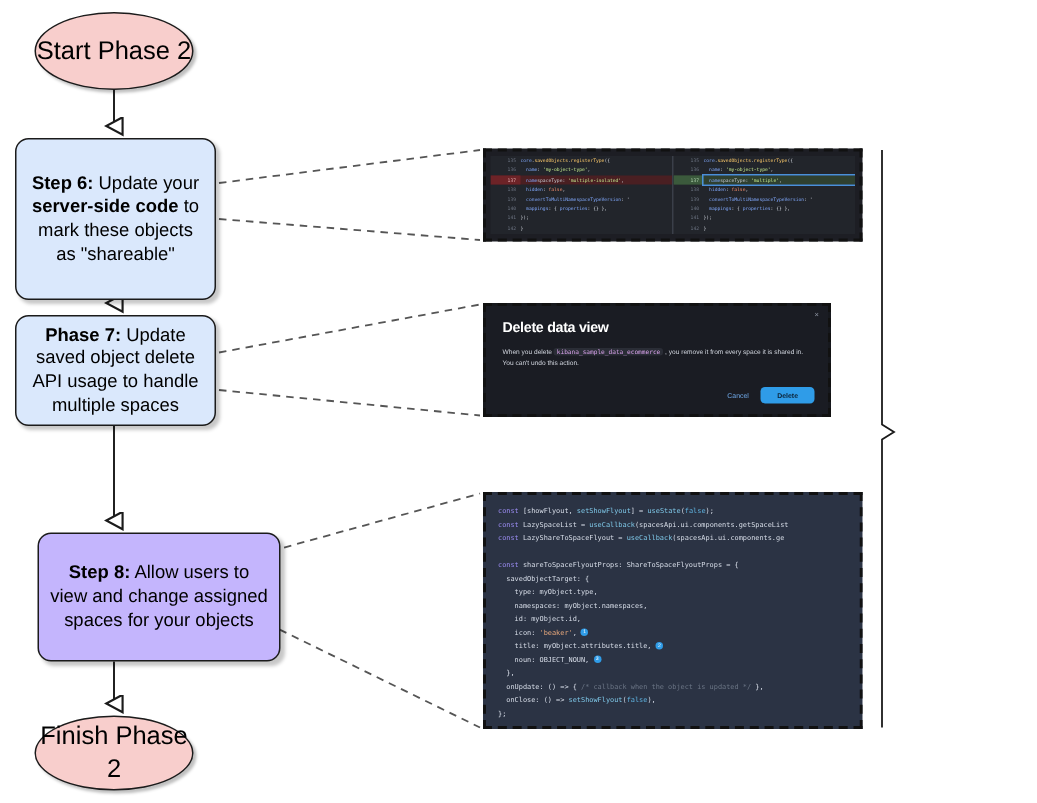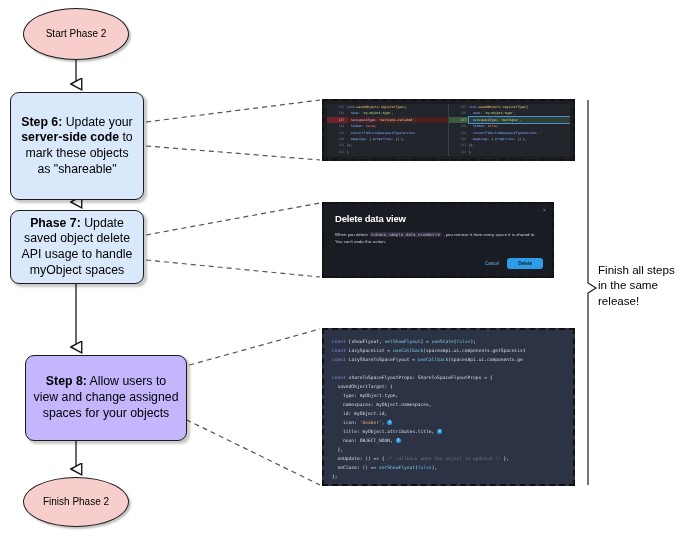--- a/index.html
+++ b/index.html
@@ -11,7 +11,7 @@
   .node{position:absolute;box-sizing:border-box;display:flex;align-items:center;
         justify-content:center;text-align:center;line-height:1.28;}
   .terminal{border:1.3px solid #1b1b1b;border-radius:50%;
-            box-shadow:2px 2px 2px rgba(0,0,0,0.25);font-size:10px;}
+            box-shadow:2px 2px 2px rgba(0,0,0,0.25);font-size:17px;}
   .process{border:1.3px solid #1b1b1b;border-radius:9px;
            box-shadow:2.5px 2.5px 2.5px rgba(0,0,0,0.22);font-size:12.3px;padding:4px 7px;}
   .process b{font-weight:bold;}

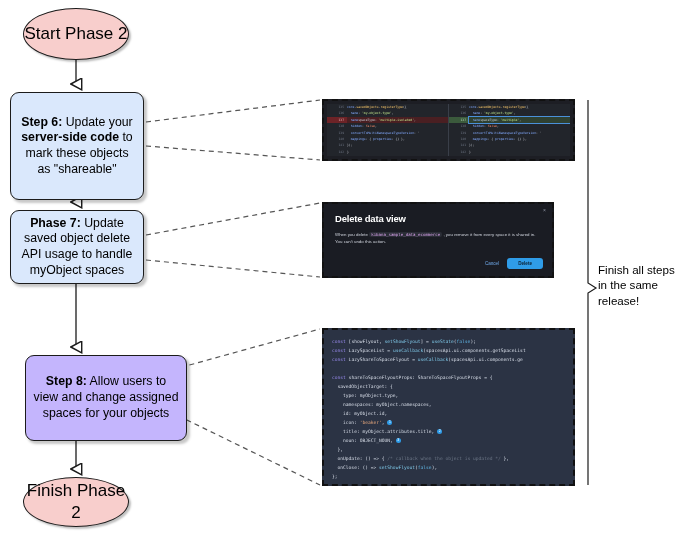--- a/index.html
+++ b/index.html
@@ -115,7 +115,7 @@
 
   <div class="node process" id="node-step7">
     <span>
-      <b>Phase 7:</b><span> Update saved object delete API usage to handle myObject spaces</span>
+      <b>Phase 7:</b><span> Update saved object delete API usage to handle multiple spaces</span>
     </span>
   </div>
 

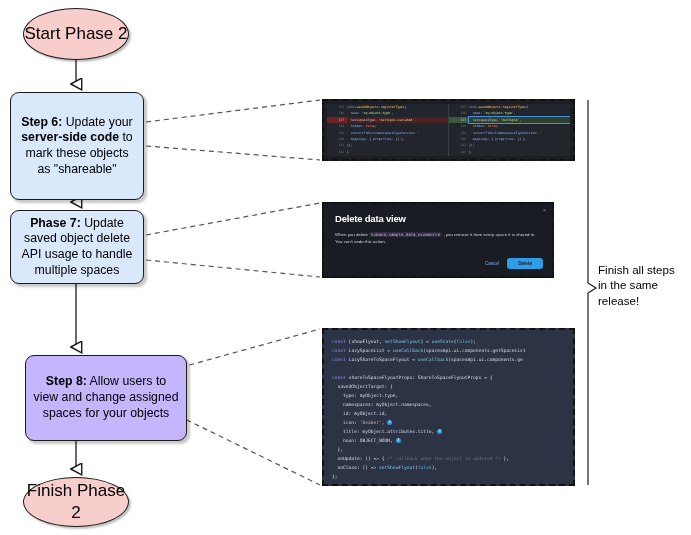--- a/index.html
+++ b/index.html
@@ -170,7 +170,6 @@
     <div class="code" id="code-body"><div><span class="c-key">const</span> [showFlyout, <span class="c-fn">setShowFlyout</span>] = <span class="c-fn">useState</span>(<span class="c-lit">false</span>);</div><div><span class="c-key">const</span> LazySpaceList = <span class="c-fn">useCallback</span>(spacesApi.ui.components.getSpaceList</div><div><span class="c-key">const</span> LazyShareToSpaceFlyout = <span class="c-fn">useCallback</span>(spacesApi.ui.components.ge</div><div>&nbsp;</div><div><span class="c-key">const</span> shareToSpaceFlyoutProps: ShareToSpaceFlyoutProps = {</div><div>  savedObjectTarget: {</div><div>    type: myObject.type,</div><div>    namespaces: myObject.namespaces,</div><div>    id: myObject.id,</div><div>    icon: <span class="c-str">'beaker'</span>, <span class="badge">1</span></div><div>    title: myObject.attributes.title, <span class="badge">2</span></div><div>    noun: OBJECT_NOUN, <span class="badge">3</span></div><div>  },</div><div>  onUpdate: () =&gt; { <span class="c-cmt">/* callback when the object is updated */</span> },</div><div>  onClose: () =&gt; <span class="c-fn">setShowFlyout</span>(<span class="c-lit">false</span>),</div><div>};</div></div>
   </div>
 
-  <div id="bracket-note">Finish all steps in the same release!</div>
 
 </div>
 

